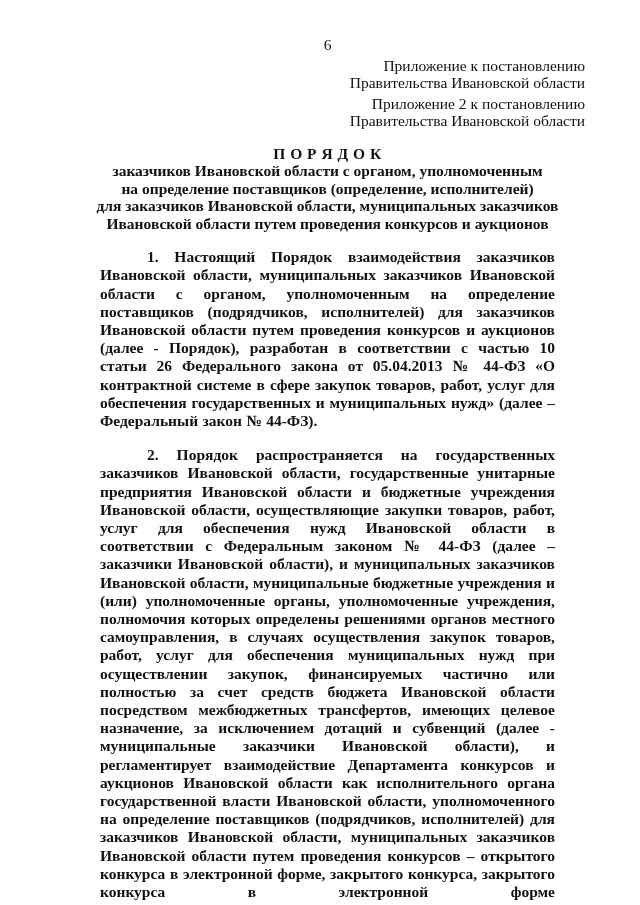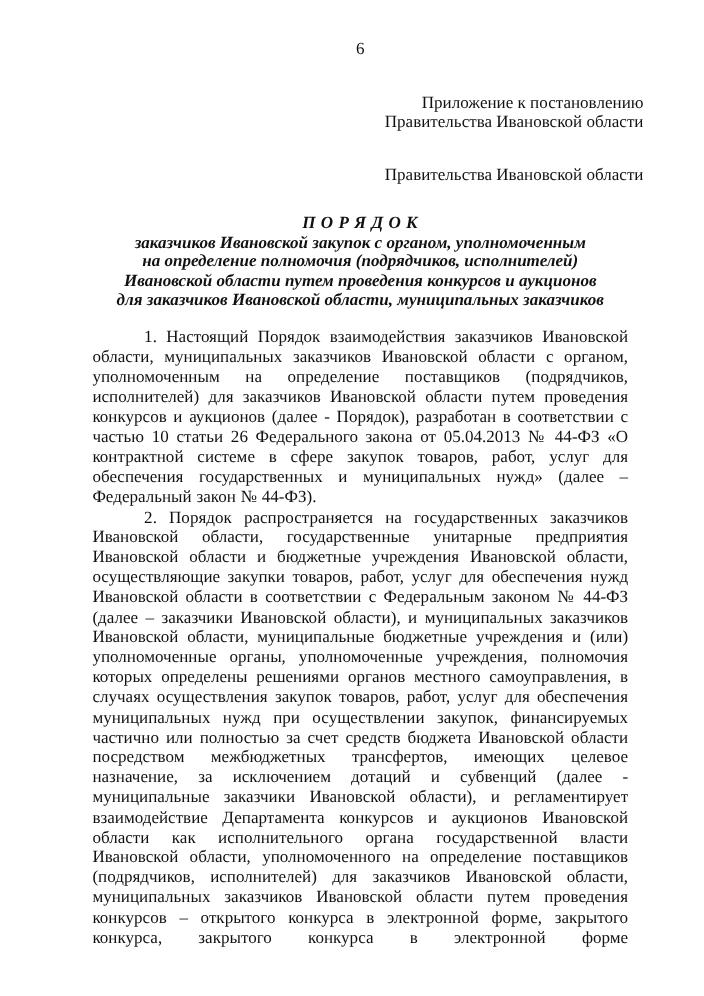--- a/index.html
+++ b/index.html
@@ -27,7 +27,7 @@
   .appendix-block {
     text-align: right;
     margin-right: -14px;
-    margin-top: 31px;
+    margin-top: 3px;
     line-height: 17.4px;
   }
   .doc-title {

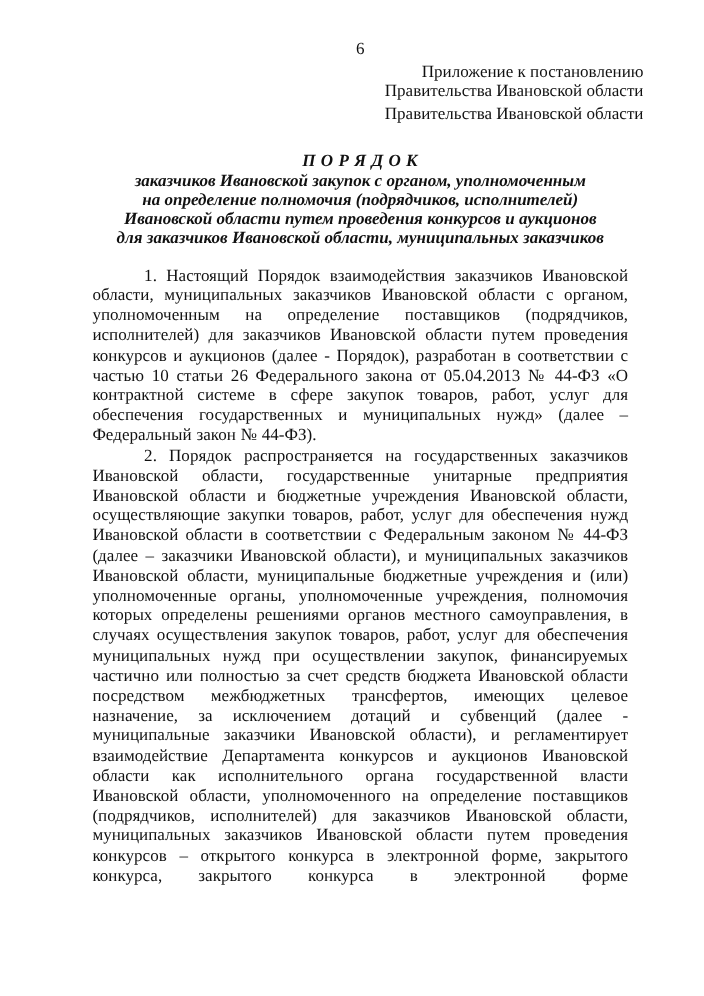--- a/index.html
+++ b/index.html
@@ -67,6 +67,7 @@
   </div>
 
   <div class="appendix-block">
+    <div>Приложение 2 к постановлению</div>
     <div>Правительства Ивановской области</div>
   </div>
 

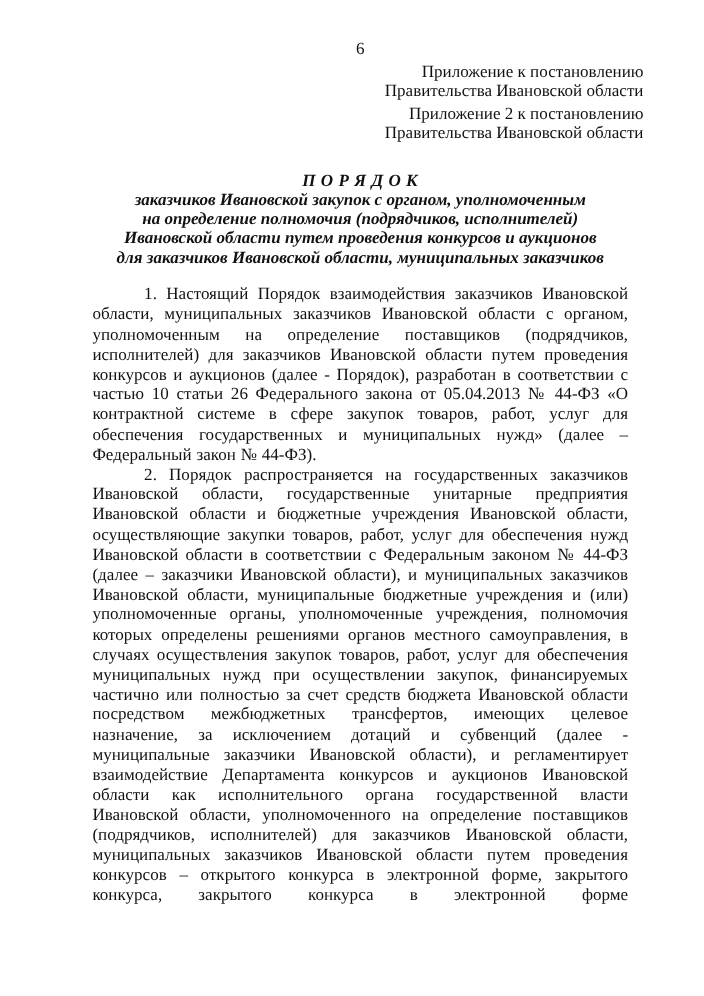--- a/index.html
+++ b/index.html
@@ -31,11 +31,10 @@
     line-height: 17.4px;
   }
   .doc-title {
-    margin-top: 26px;
+    margin-top: 15px;
     font-weight: bold;
     text-align: center;
     line-height: 17.5px;
-    font-style: italic;
   }
   .doc-title .heading {
     letter-spacing: 0.5px;

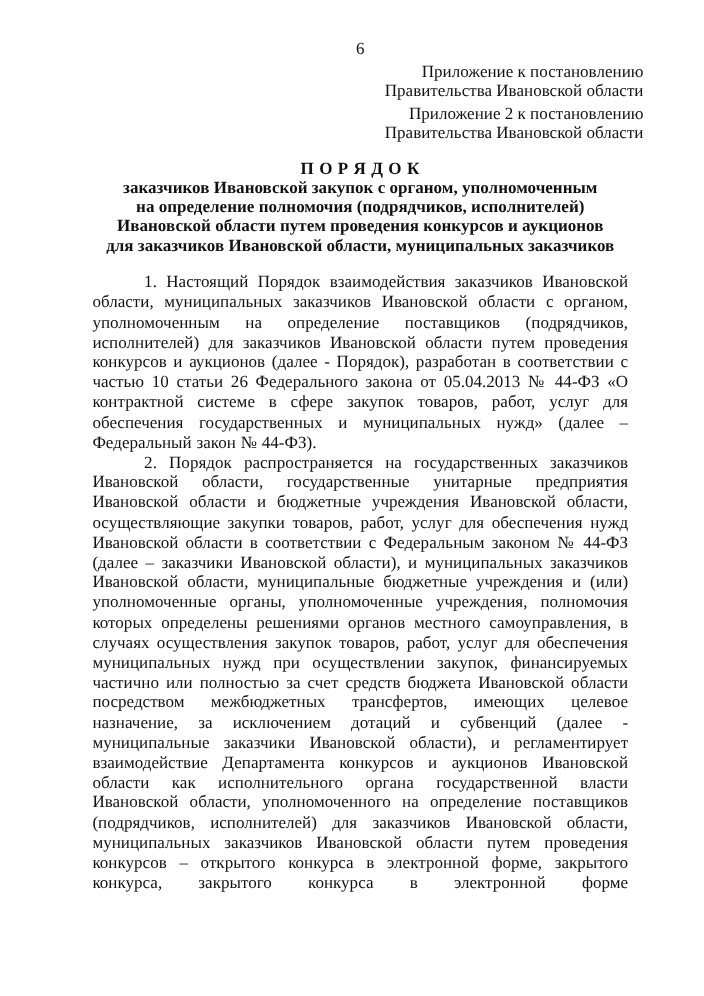--- a/index.html
+++ b/index.html
@@ -72,7 +72,7 @@
 
   <div class="doc-title">
     <div class="heading">П О Р Я Д О К</div>
-    <div>заказчиков Ивановской закупок с органом, уполномоченным</div>
+    <div>заказчиков Ивановской области с органом, уполномоченным</div>
     <div>на определение полномочия (подрядчиков, исполнителей)</div>
     <div>Ивановской области путем проведения конкурсов и аукционов</div>
     <div>для заказчиков Ивановской области, муниципальных заказчиков</div>

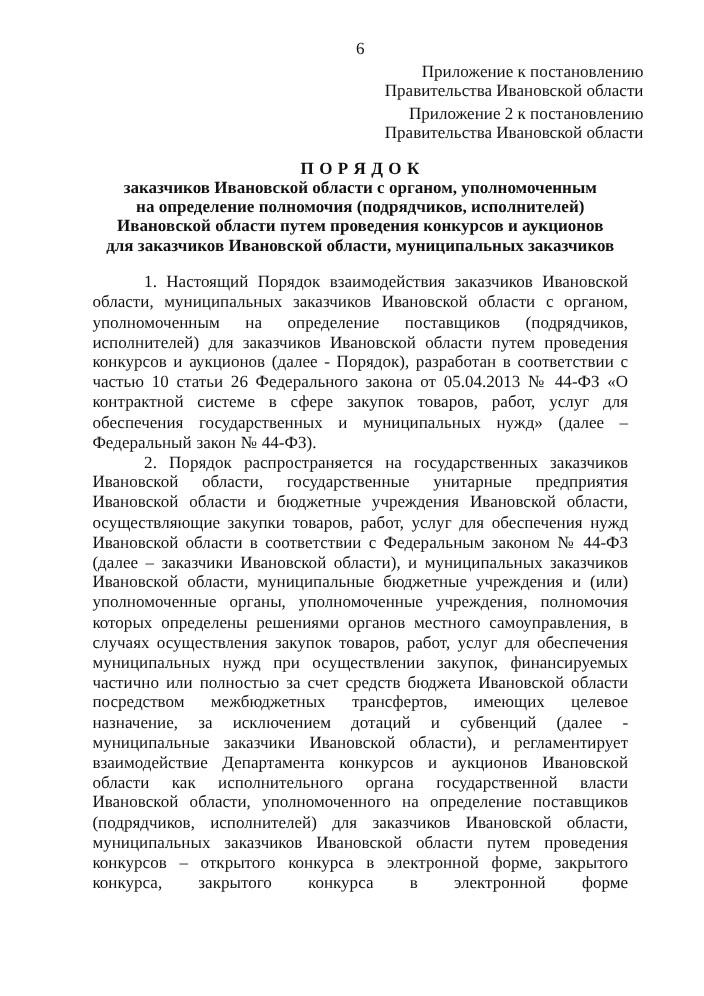--- a/index.html
+++ b/index.html
@@ -73,7 +73,7 @@
   <div class="doc-title">
     <div class="heading">П О Р Я Д О К</div>
     <div>заказчиков Ивановской области с органом, уполномоченным</div>
-    <div>на определение полномочия (подрядчиков, исполнителей)</div>
+    <div>на определение поставщиков (определение, исполнителей)</div>
     <div>Ивановской области путем проведения конкурсов и аукционов</div>
     <div>для заказчиков Ивановской области, муниципальных заказчиков</div>
   </div>

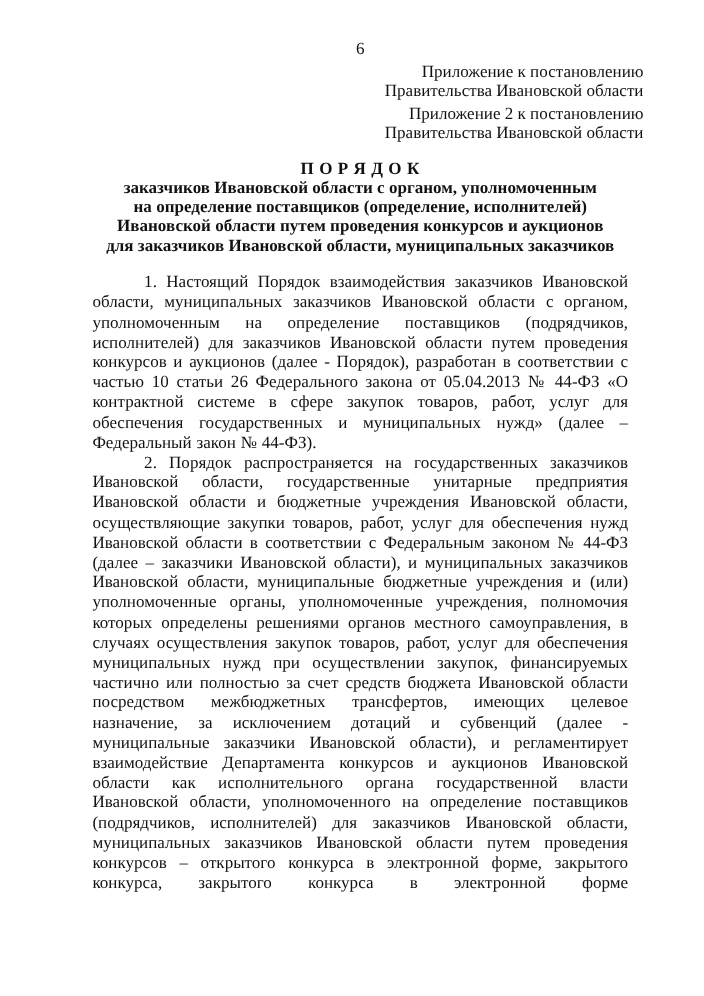--- a/index.html
+++ b/index.html
@@ -74,8 +74,8 @@
     <div class="heading">П О Р Я Д О К</div>
     <div>заказчиков Ивановской области с органом, уполномоченным</div>
     <div>на определение поставщиков (определение, исполнителей)</div>
+    <div>для заказчиков Ивановской области, муниципальных заказчиков</div>
     <div>Ивановской области путем проведения конкурсов и аукционов</div>
-    <div>для заказчиков Ивановской области, муниципальных заказчиков</div>
   </div>
 
   <div class="body-text">

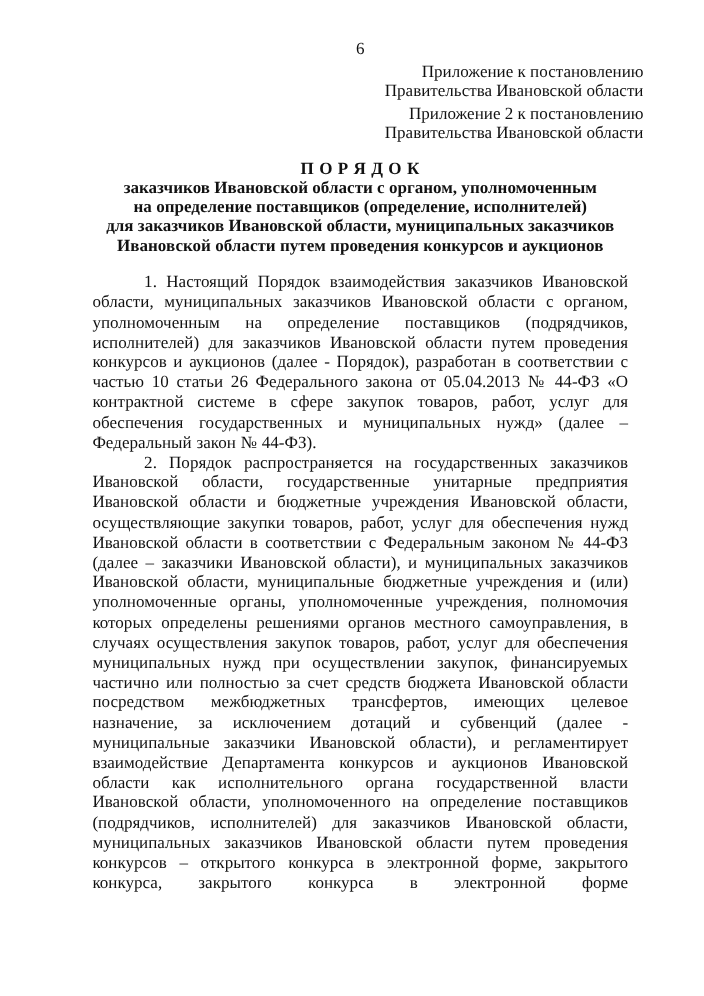--- a/index.html
+++ b/index.html
@@ -43,11 +43,12 @@
     margin-top: 16px;
   }
   .body-text p {
-    margin: 0;
+    margin: 16px;
     text-align: justify;
     text-indent: 47px;
     line-height: 18.2px;
     word-spacing: 0.5px;
+    font-weight: bold;
   }
   .body-text p.continued {
     text-align-last: justify;

